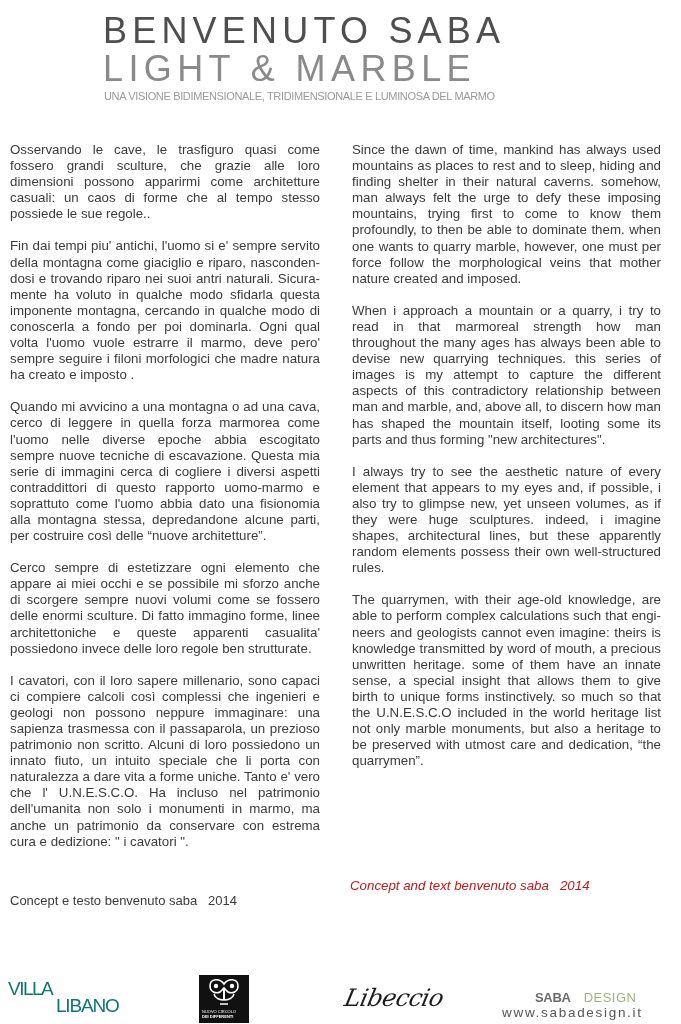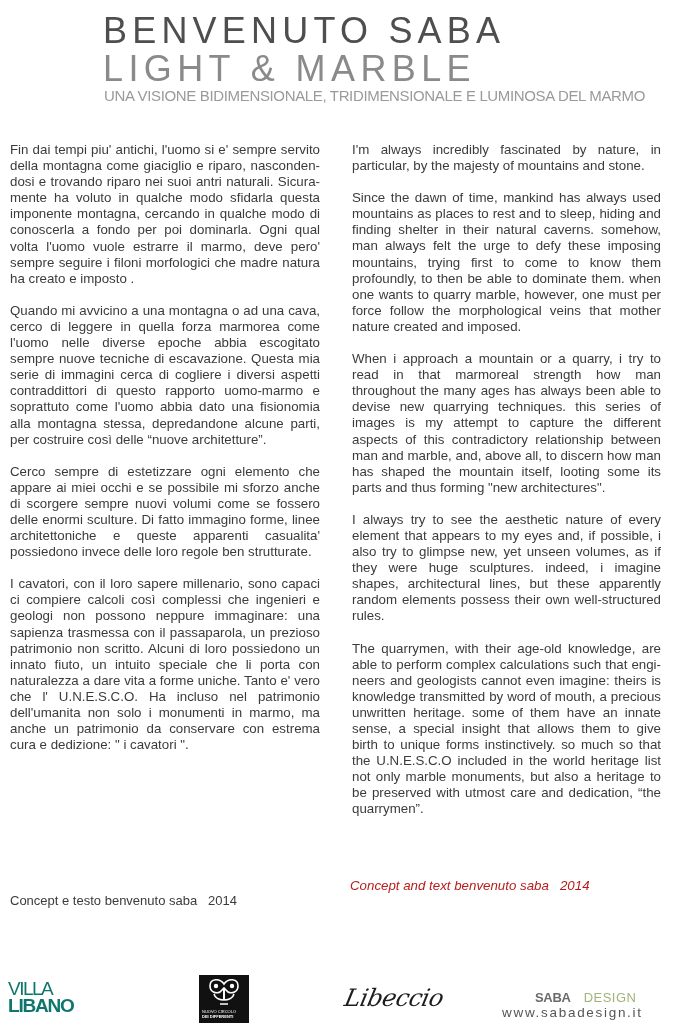--- a/index.html
+++ b/index.html
@@ -56,7 +56,7 @@
     left: 104px;
     top: 90px;
     width: 474px;
-    font-size: 15px;
+    font-size: 11px;
     letter-spacing: -0.35px;
     color: #9a9a9a;
     white-space: nowrap;

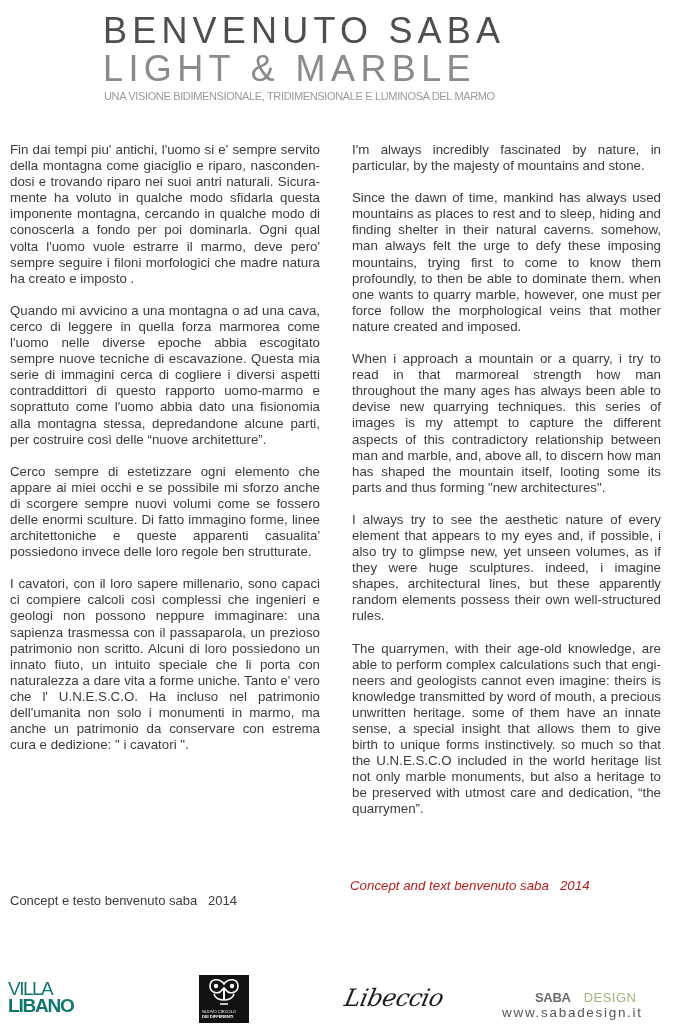--- a/index.html
+++ b/index.html
@@ -196,6 +196,7 @@
 </div>
 
 <div class="col col-left">
+  <p>Osservando le cave, le trasfiguro quasi come fossero grandi sculture, che  grazie alle  loro dimensioni  pos­sono apparirmi  come architetture casuali: un caos di forme che al tempo stesso possiede le sue regole..</p>
   <p>Fin dai tempi piu' antichi, l'uomo si e' sempre servito della montagna come giaciglio e riparo, nasconden­dosi e trovando riparo nei suoi antri naturali. Sicura­mente ha voluto in qualche modo sfidarla questa imponente montagna, cercando in qualche modo di conoscerla a fondo per poi dominarla. Ogni qual volta l'uomo vuole estrarre il marmo, deve pero' sempre seguire i filoni morfologici che madre natura ha creato e imposto .</p>
   <p>Quando mi avvicino a una montagna o ad una cava, cerco di leggere in quella forza marmorea come l'uomo nelle diverse epoche abbia escogitato sempre nuove tecniche di escavazione. Questa mia serie di immagini cerca di cogliere i diversi aspetti contraddit­tori di questo rapporto uomo-marmo e soprattuto come l'uomo abbia dato una fisionomia alla montagna stessa, depredandone alcune parti,  per costruire così delle “nuove architetture”.</p>
   <p>Cerco sempre di estetizzare ogni elemento che appare ai miei occhi e se possibile  mi sforzo anche di scorgere sempre nuovi volumi come se fossero delle enormi sculture.  Di fatto immagino forme, linee archi­tettoniche e queste apparenti casualita'  possiedono invece  delle loro regole ben strutturate.</p>

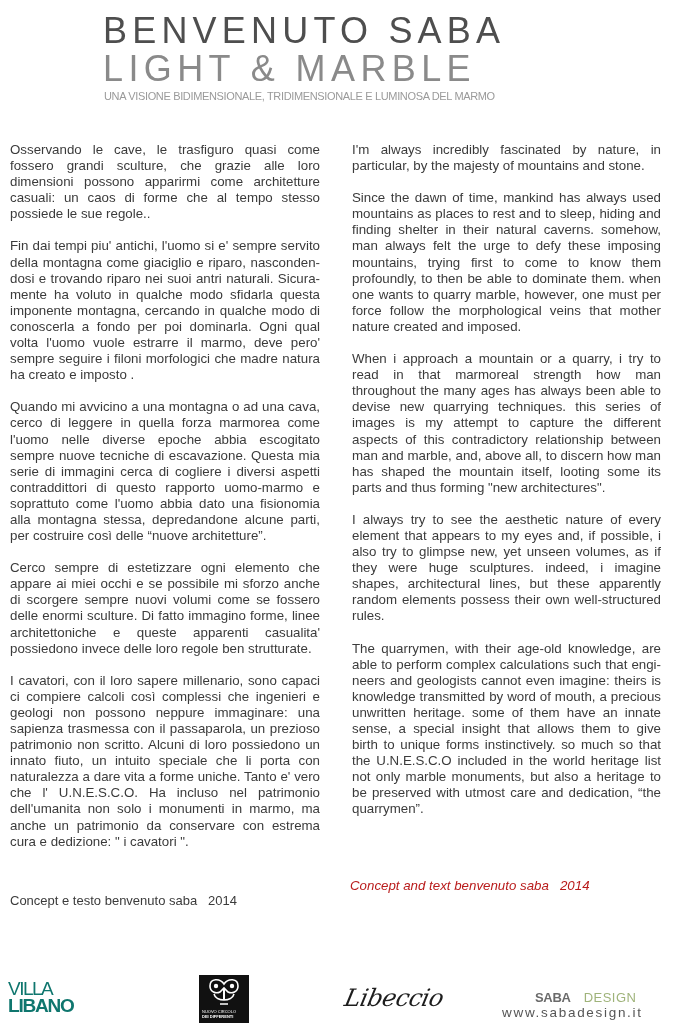--- a/index.html
+++ b/index.html
@@ -205,7 +205,6 @@
 <div class="sign-left">Concept e testo benvenuto saba   2014</div>
 
 <div class="col col-right">
-  <p>I'm always incredibly fascinated by nature, in particu­lar, by the majesty of mountains and stone.</p>
   <p>Since the dawn of time, mankind has always used mountains as places to rest and to sleep, hiding and finding shelter in their natural caverns. somehow, man always felt the urge to defy these imposing mountains, trying first to come to know them profoun­dly, to then be able to dominate them. when one wants to quarry marble, however, one must per force follow the morphological veins that mother nature created and imposed.</p>
   <p>When i approach a mountain or a quarry, i try to read in that marmoreal strength how man throughout the many ages has always been able to devise new quar­rying techniques. this series of images is my attempt to capture the different aspects of this contradictory relationship between man and marble, and, above all, to discern how man has shaped the mountain itself, looting some its parts and thus forming "new architectures".</p>
   <p>I always try to see the aesthetic nature of every element that appears to my eyes and, if possible, i also try to glimpse new, yet unseen volumes, as if they were huge sculptures. indeed, i imagine shapes, architectural lines, but these apparently random elements possess their own well-structured rules.</p>

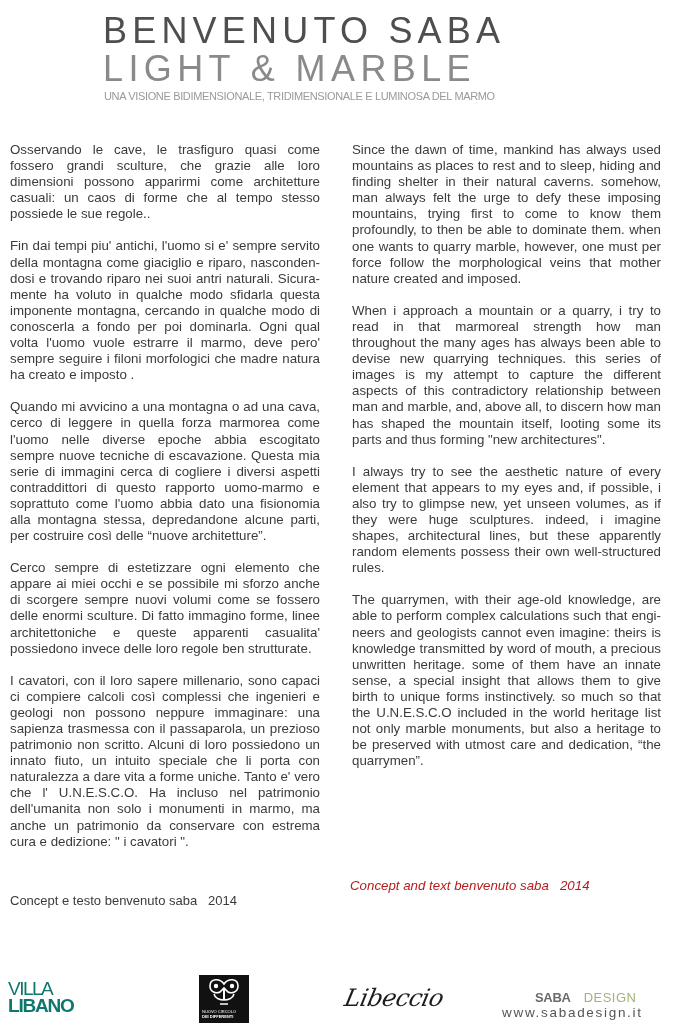--- a/index.html
+++ b/index.html
@@ -118,10 +118,11 @@
   }
   .logo-villa .l2 {
     font-size: 19px;
-    font-weight: bold;
+    font-weight: normal;
     letter-spacing: -1.2px;
     display: block;
     line-height: 17px;
+    margin-left: 48px;
   }
   .logo-circolo {
     position: absolute;

